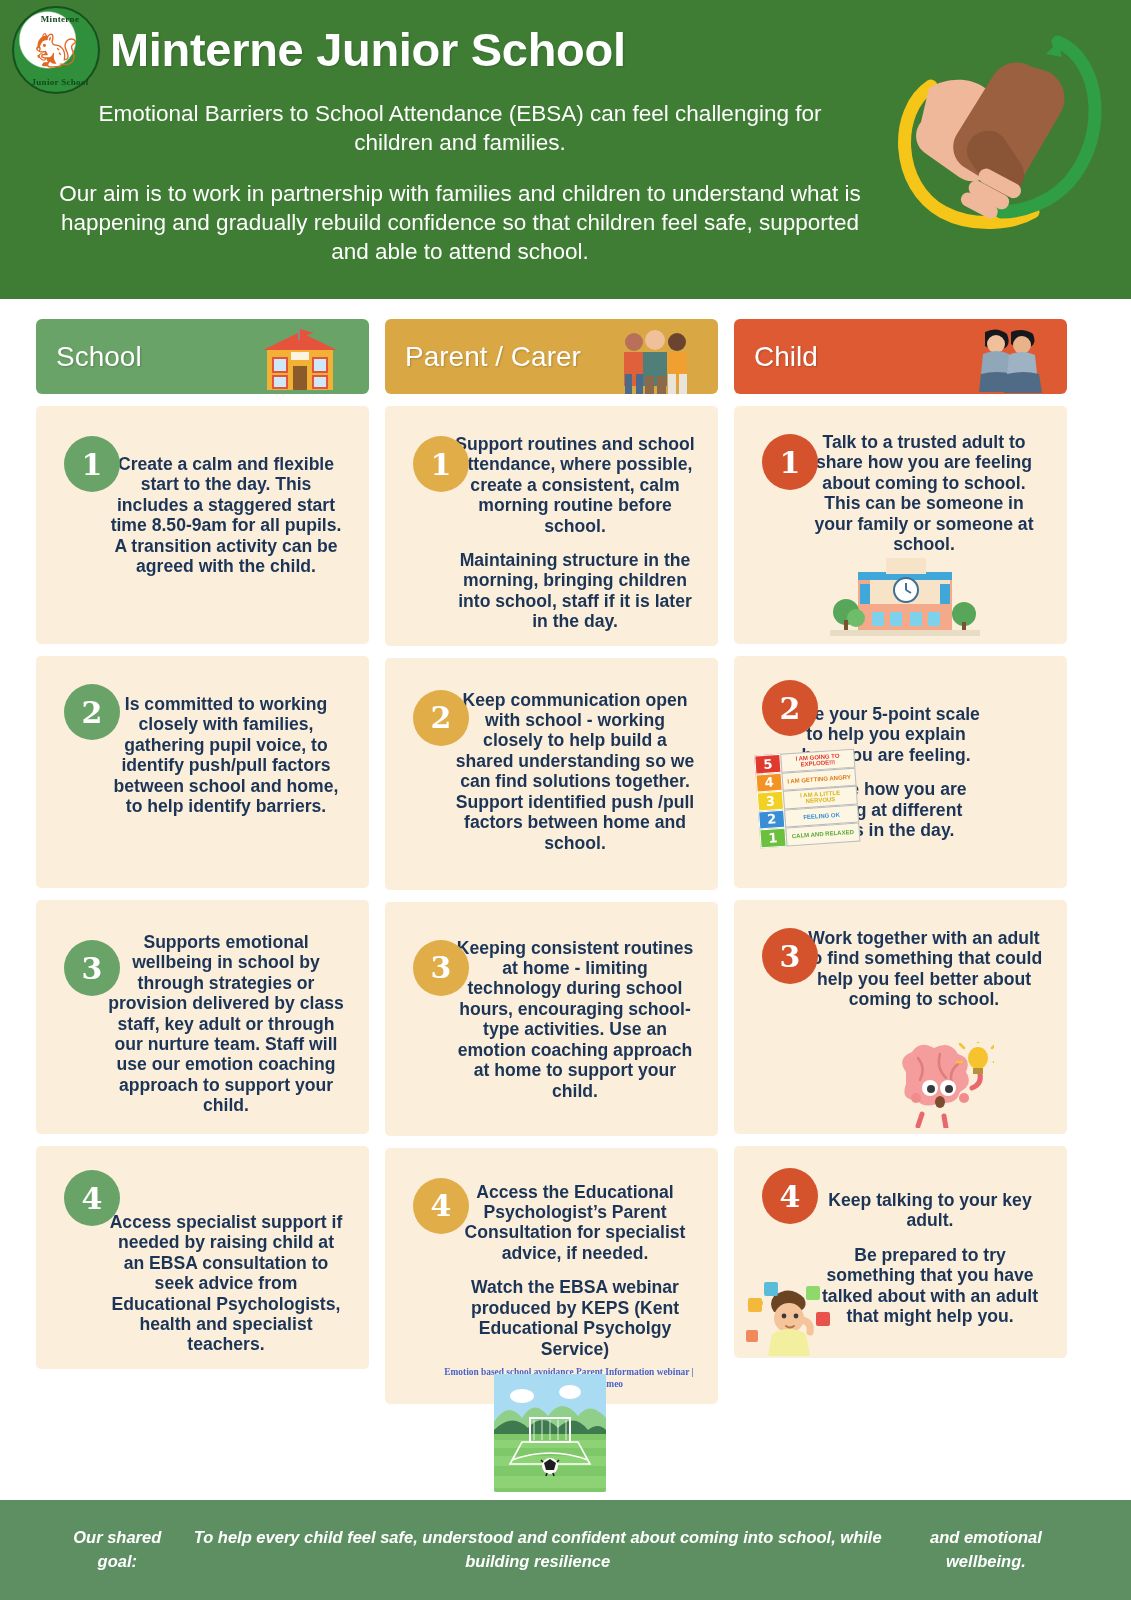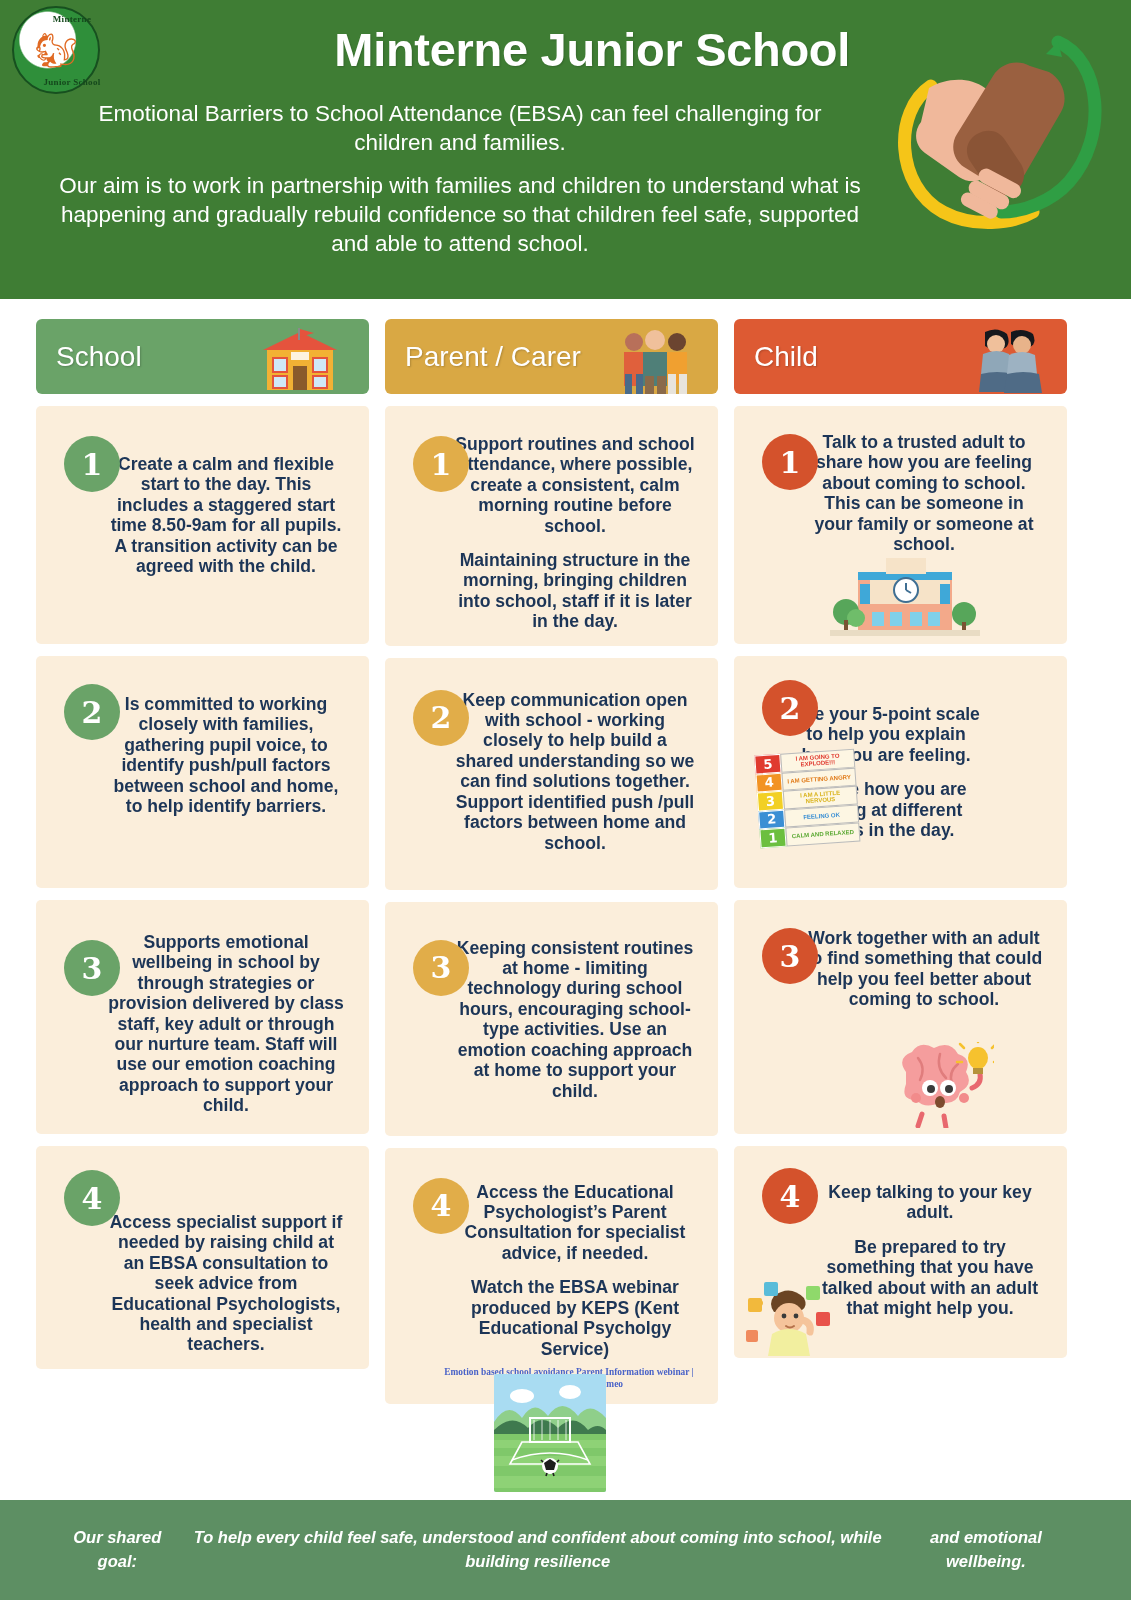--- a/index.html
+++ b/index.html
@@ -45,7 +45,7 @@
   }
   .logo .ring-top, .logo .ring-bot {
     position: absolute;
-    left: 16px; width: 100%;
+    left: 4px; width: 100%;
     text-align: center;
     font-size: 9px;
     font-weight: bold;

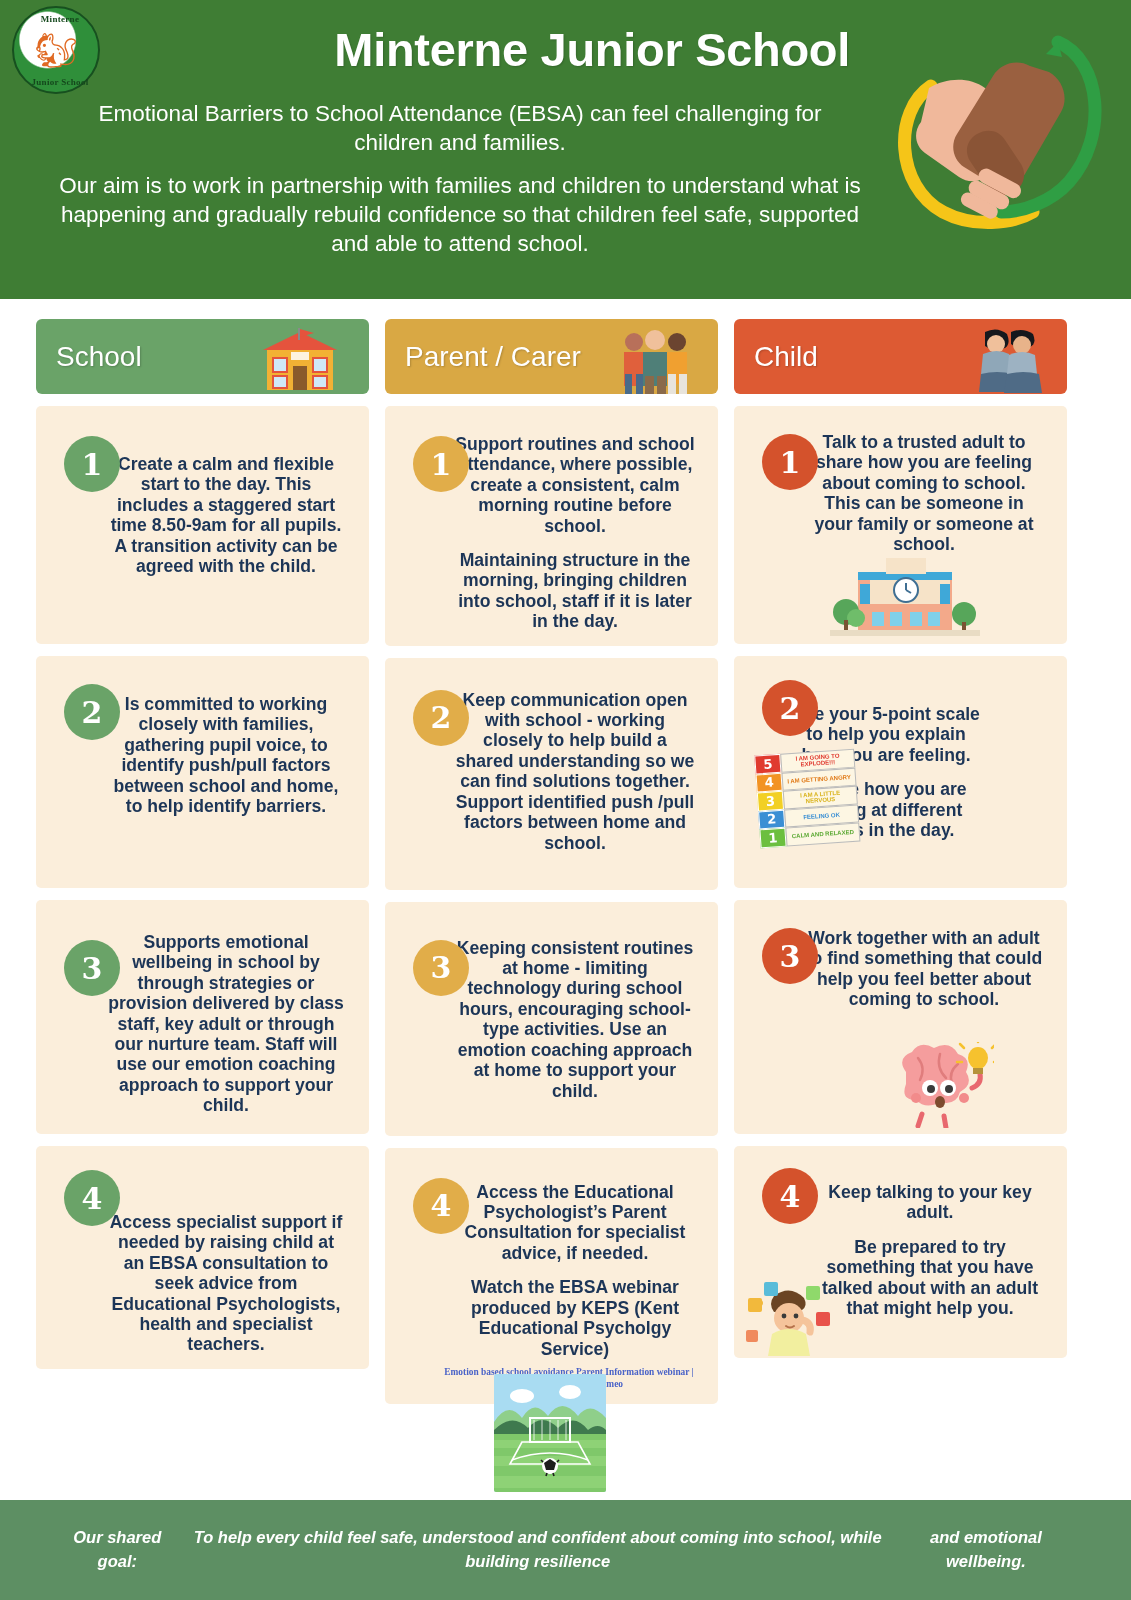--- a/index.html
+++ b/index.html
@@ -61,7 +61,7 @@
     left: 110px;
     top: 22px;
     width: 740px;
-    text-align: right;
+    text-align: left;
     color: #ffffff;
     font-size: 47px;
     font-weight: bold;

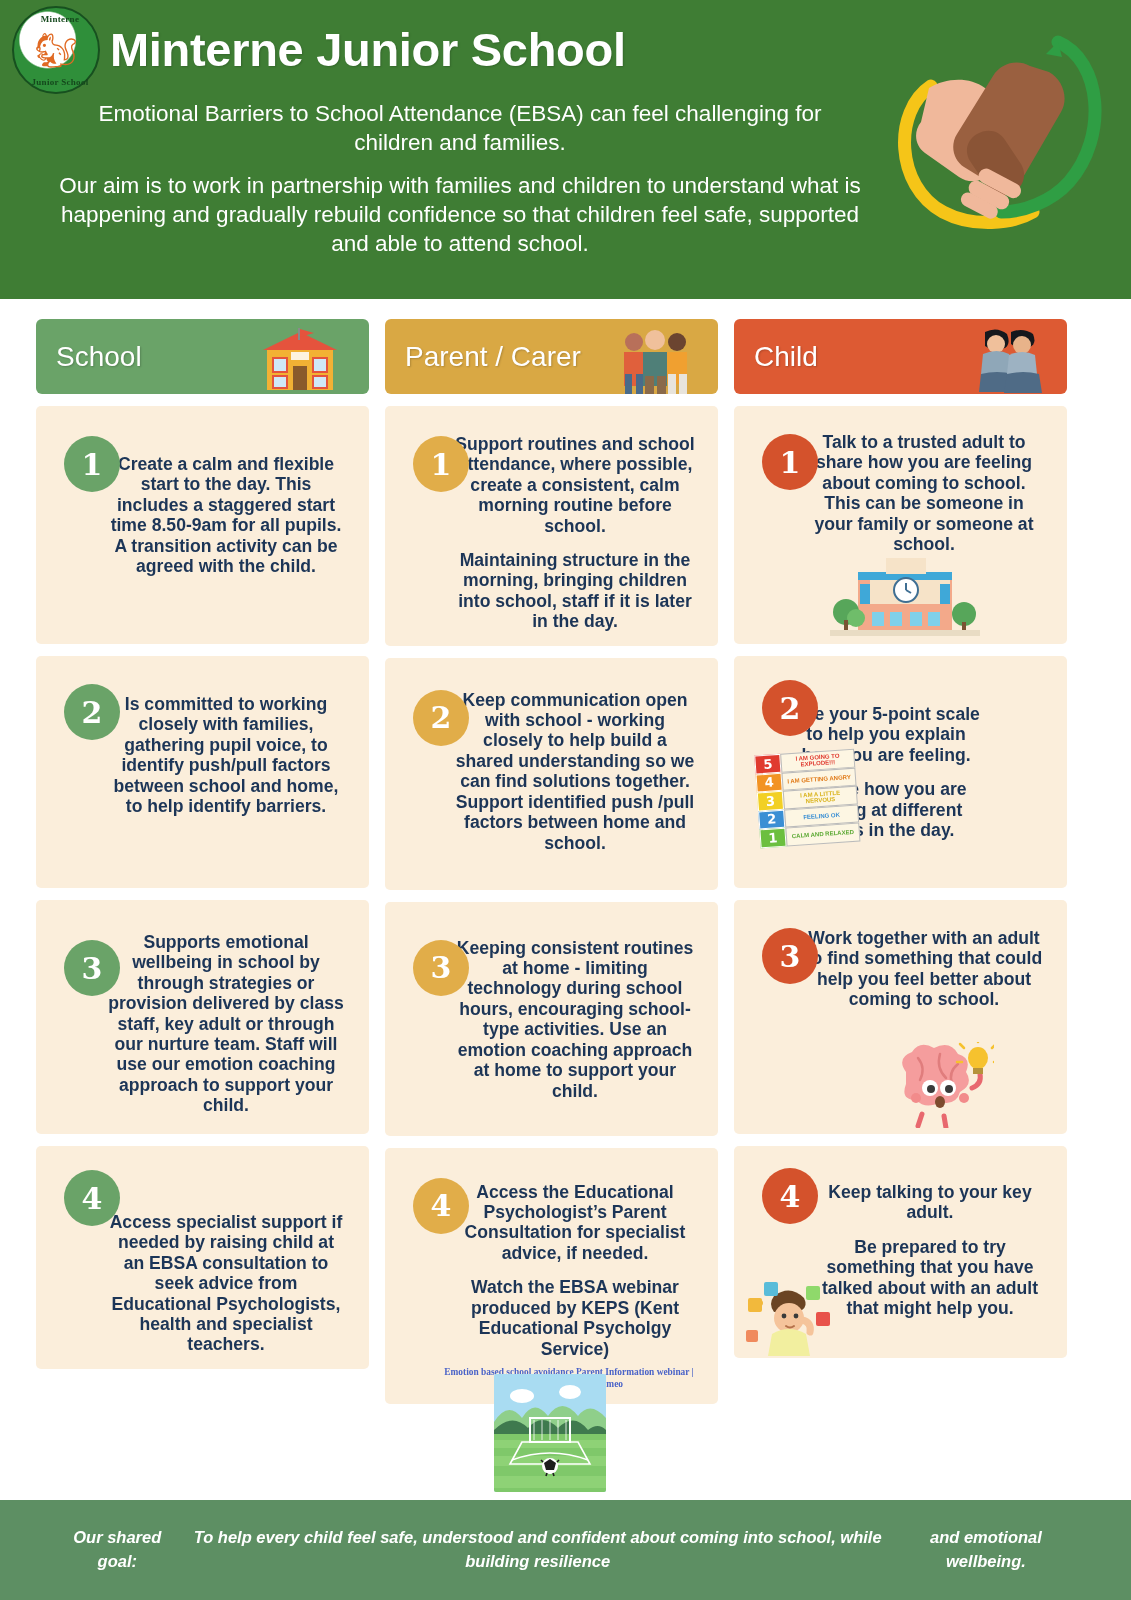--- a/index.html
+++ b/index.html
@@ -81,7 +81,7 @@
   .header-sub2 {
     position: absolute;
     left: 45px;
-    top: 172px;
+    top: 180px;
     width: 830px;
     text-align: center;
     color: #ffffff;

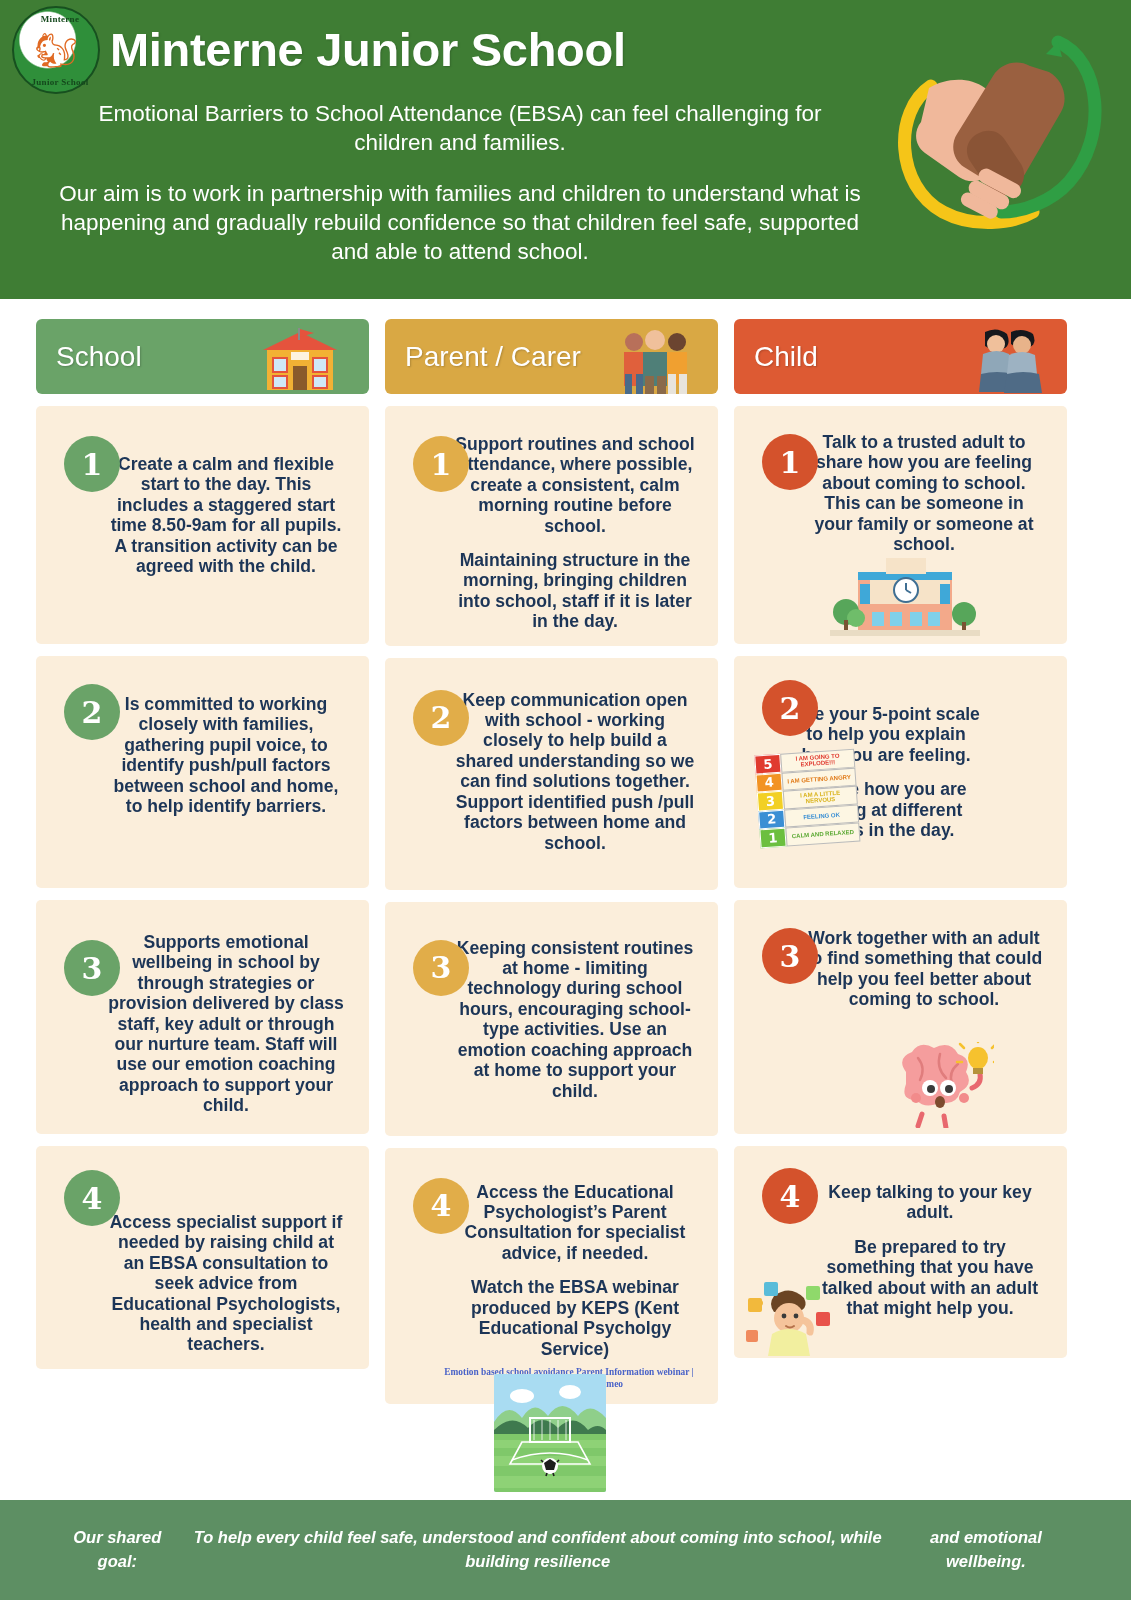--- a/index.html
+++ b/index.html
@@ -512,7 +512,7 @@
 
           <div class="card r4">
             <div class="badge b-child" style="top:22px">4</div>
-            <div class="card-text" style="margin-top:22px; margin-left:66px; width:232px">
+            <div class="card-text" style="margin-top:30px; margin-left:66px; width:232px">
               <p>Keep talking to your key adult.</p>
               <p>Be prepared to try something that you have talked about with an adult that might help you.</p>
             </div>

